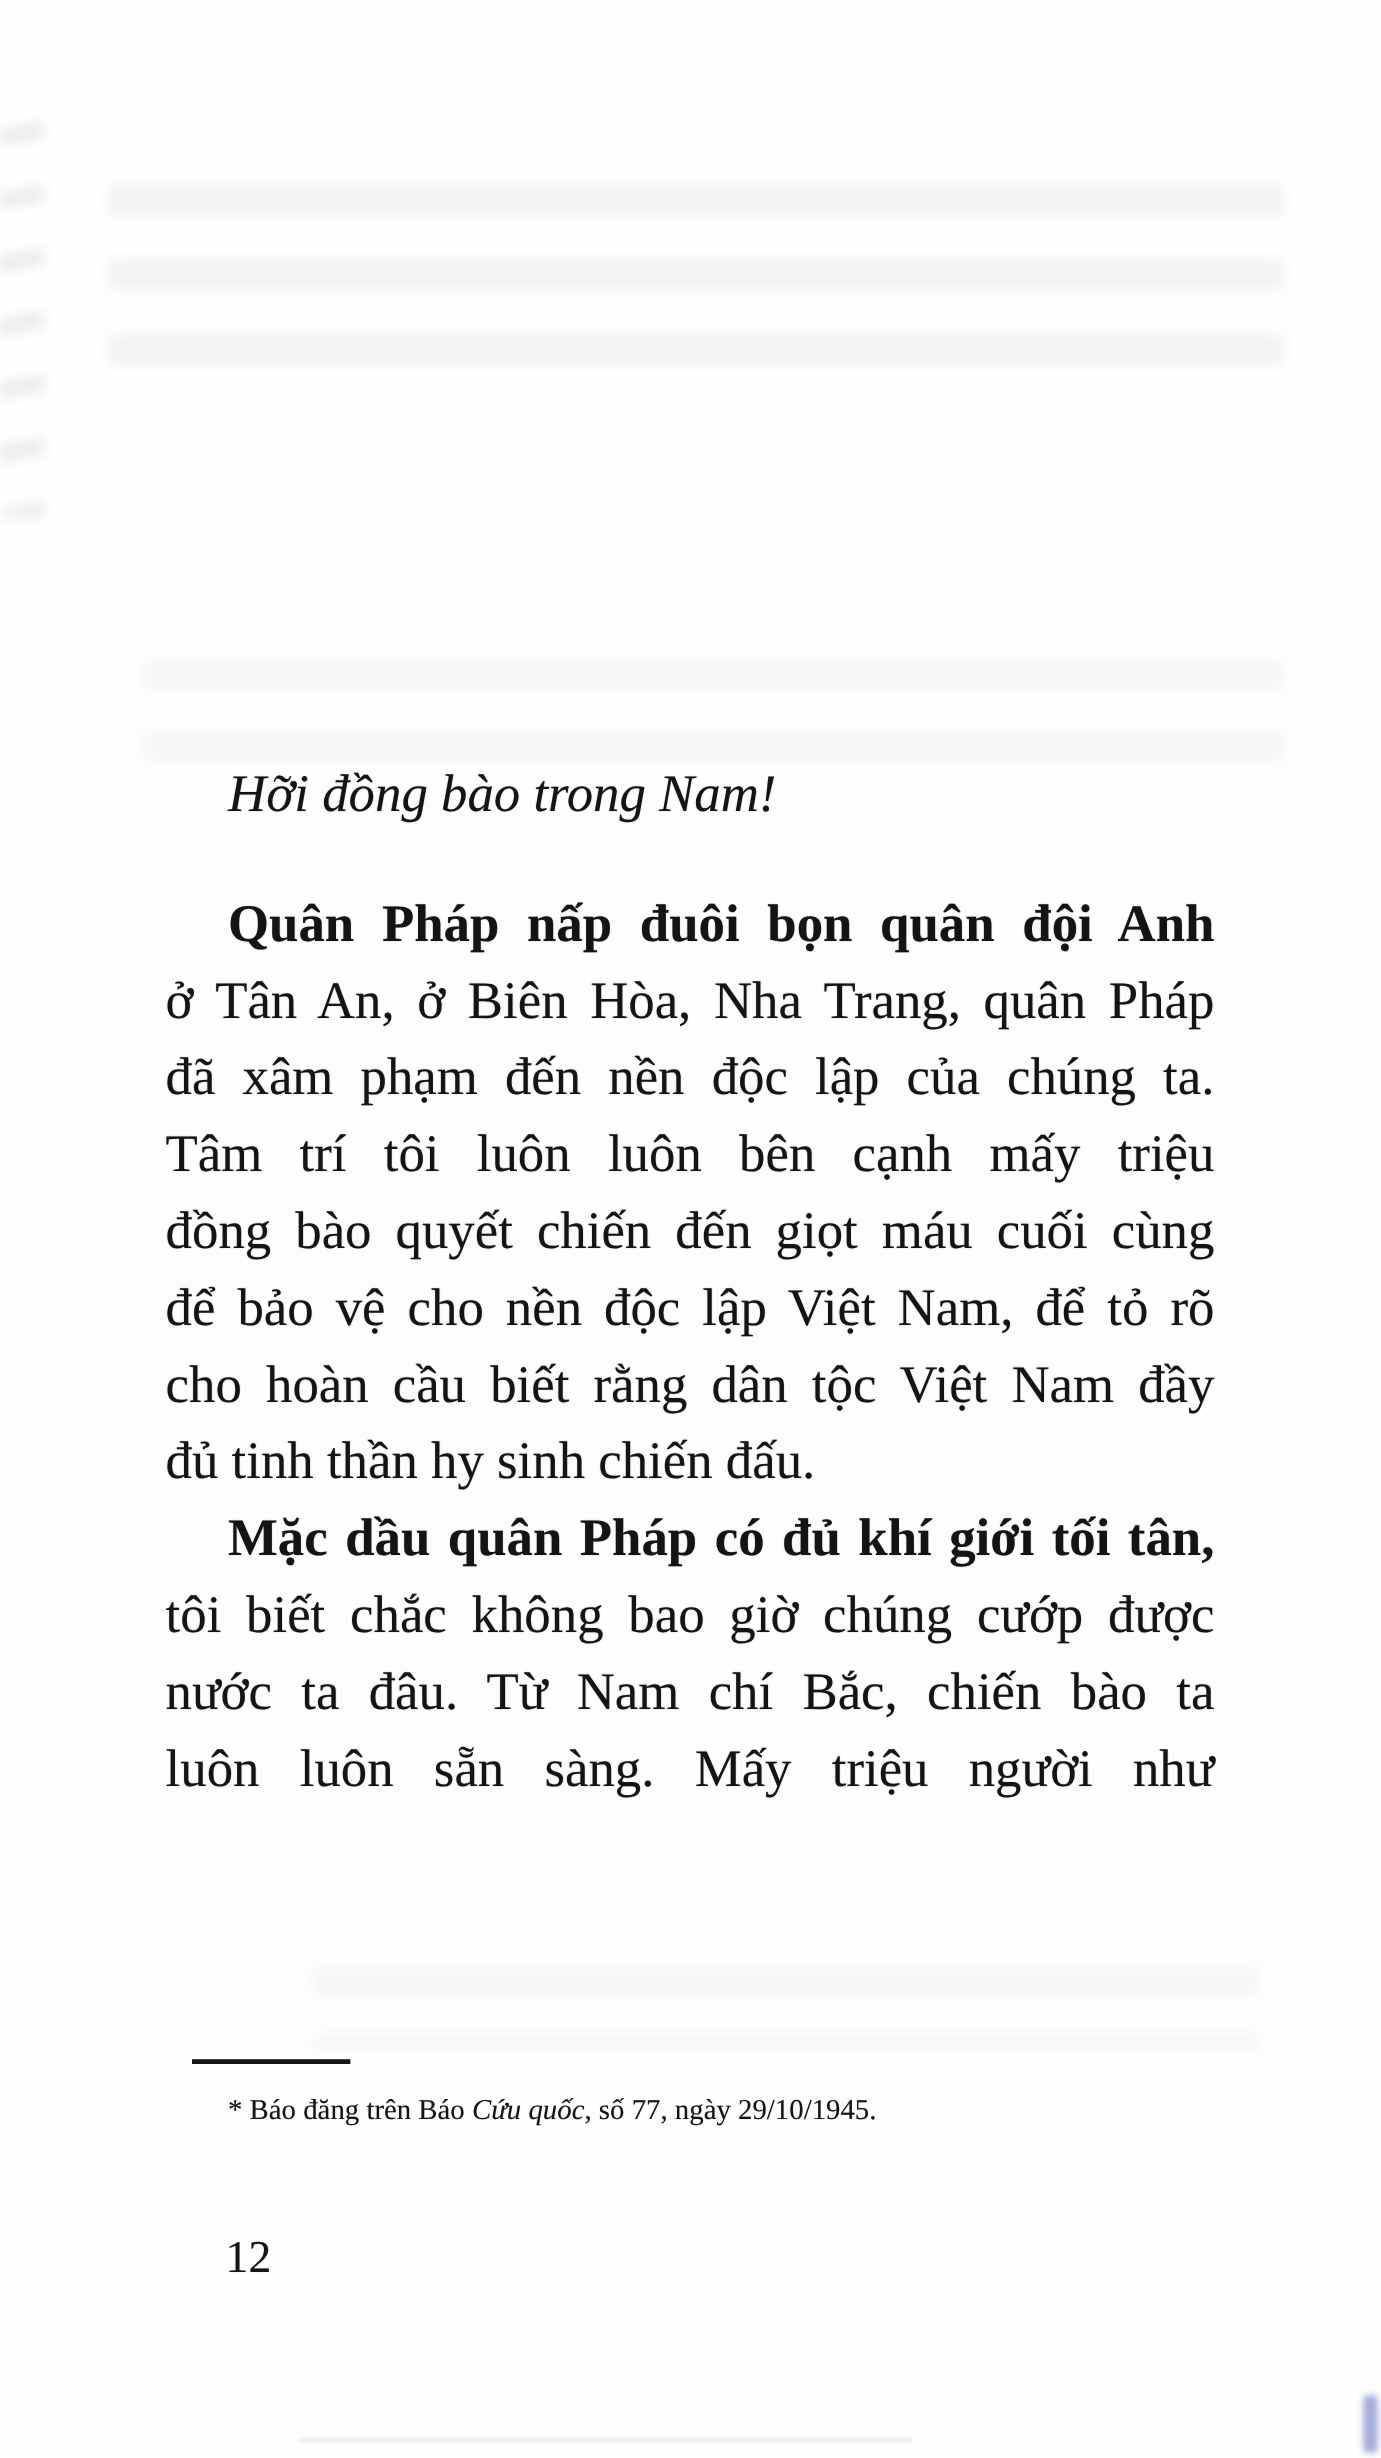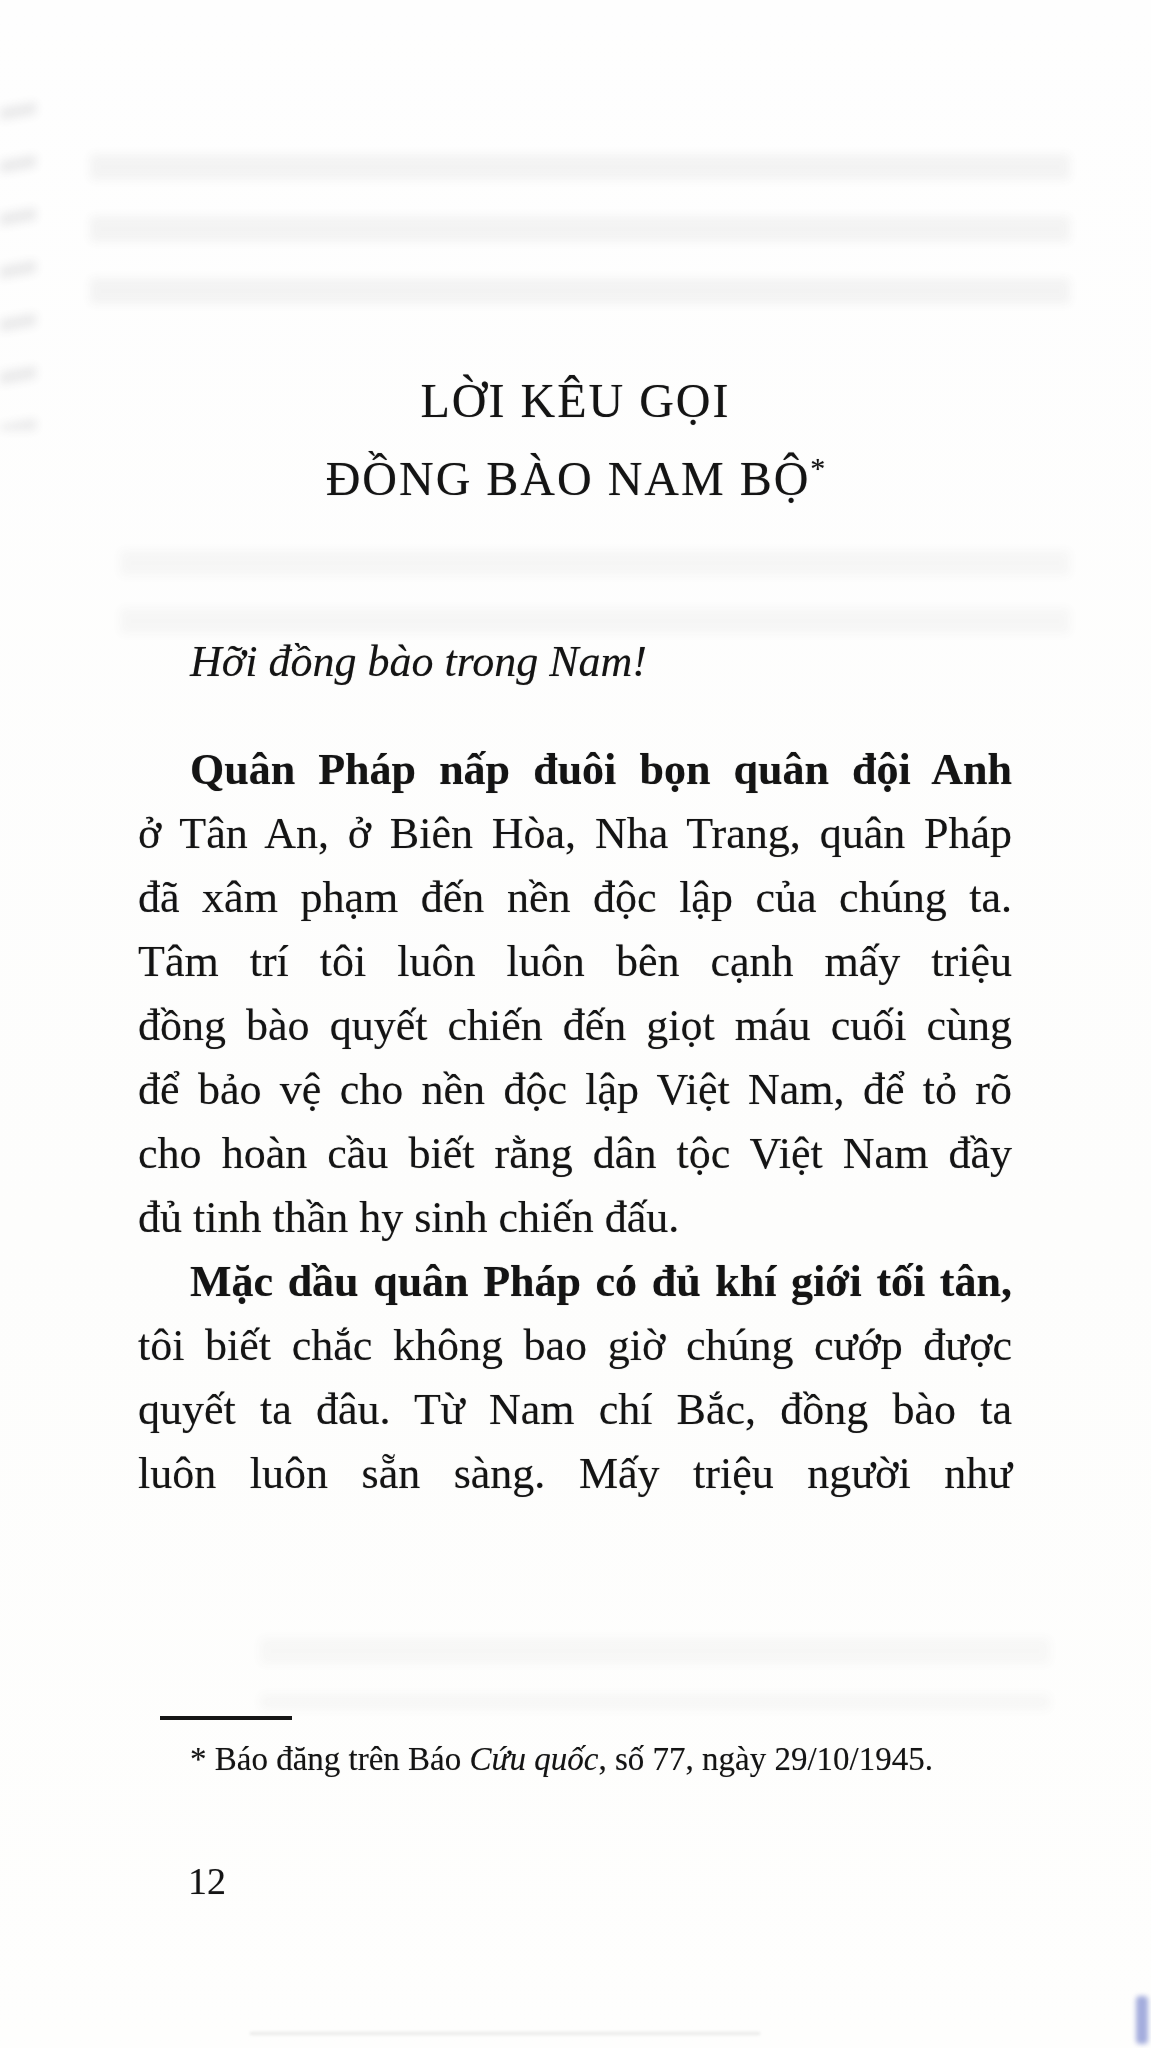--- a/index.html
+++ b/index.html
@@ -114,12 +114,6 @@
   <div class="smudge-bottom"></div>
   <div class="smudge-corner"></div>
 
-  <header class="title-block">
-    <div class="title-line">LỜI KÊU GỌI</div>
-    <div class="title-line">
-      <span>ĐỒNG BÀO NAM BỘ</span><span class="fn-marker-sup">*</span>
-    </div>
-  </header>
 
   <main class="text-block">
     <p class="salutation">Hỡi đồng bào trong Nam!</p>

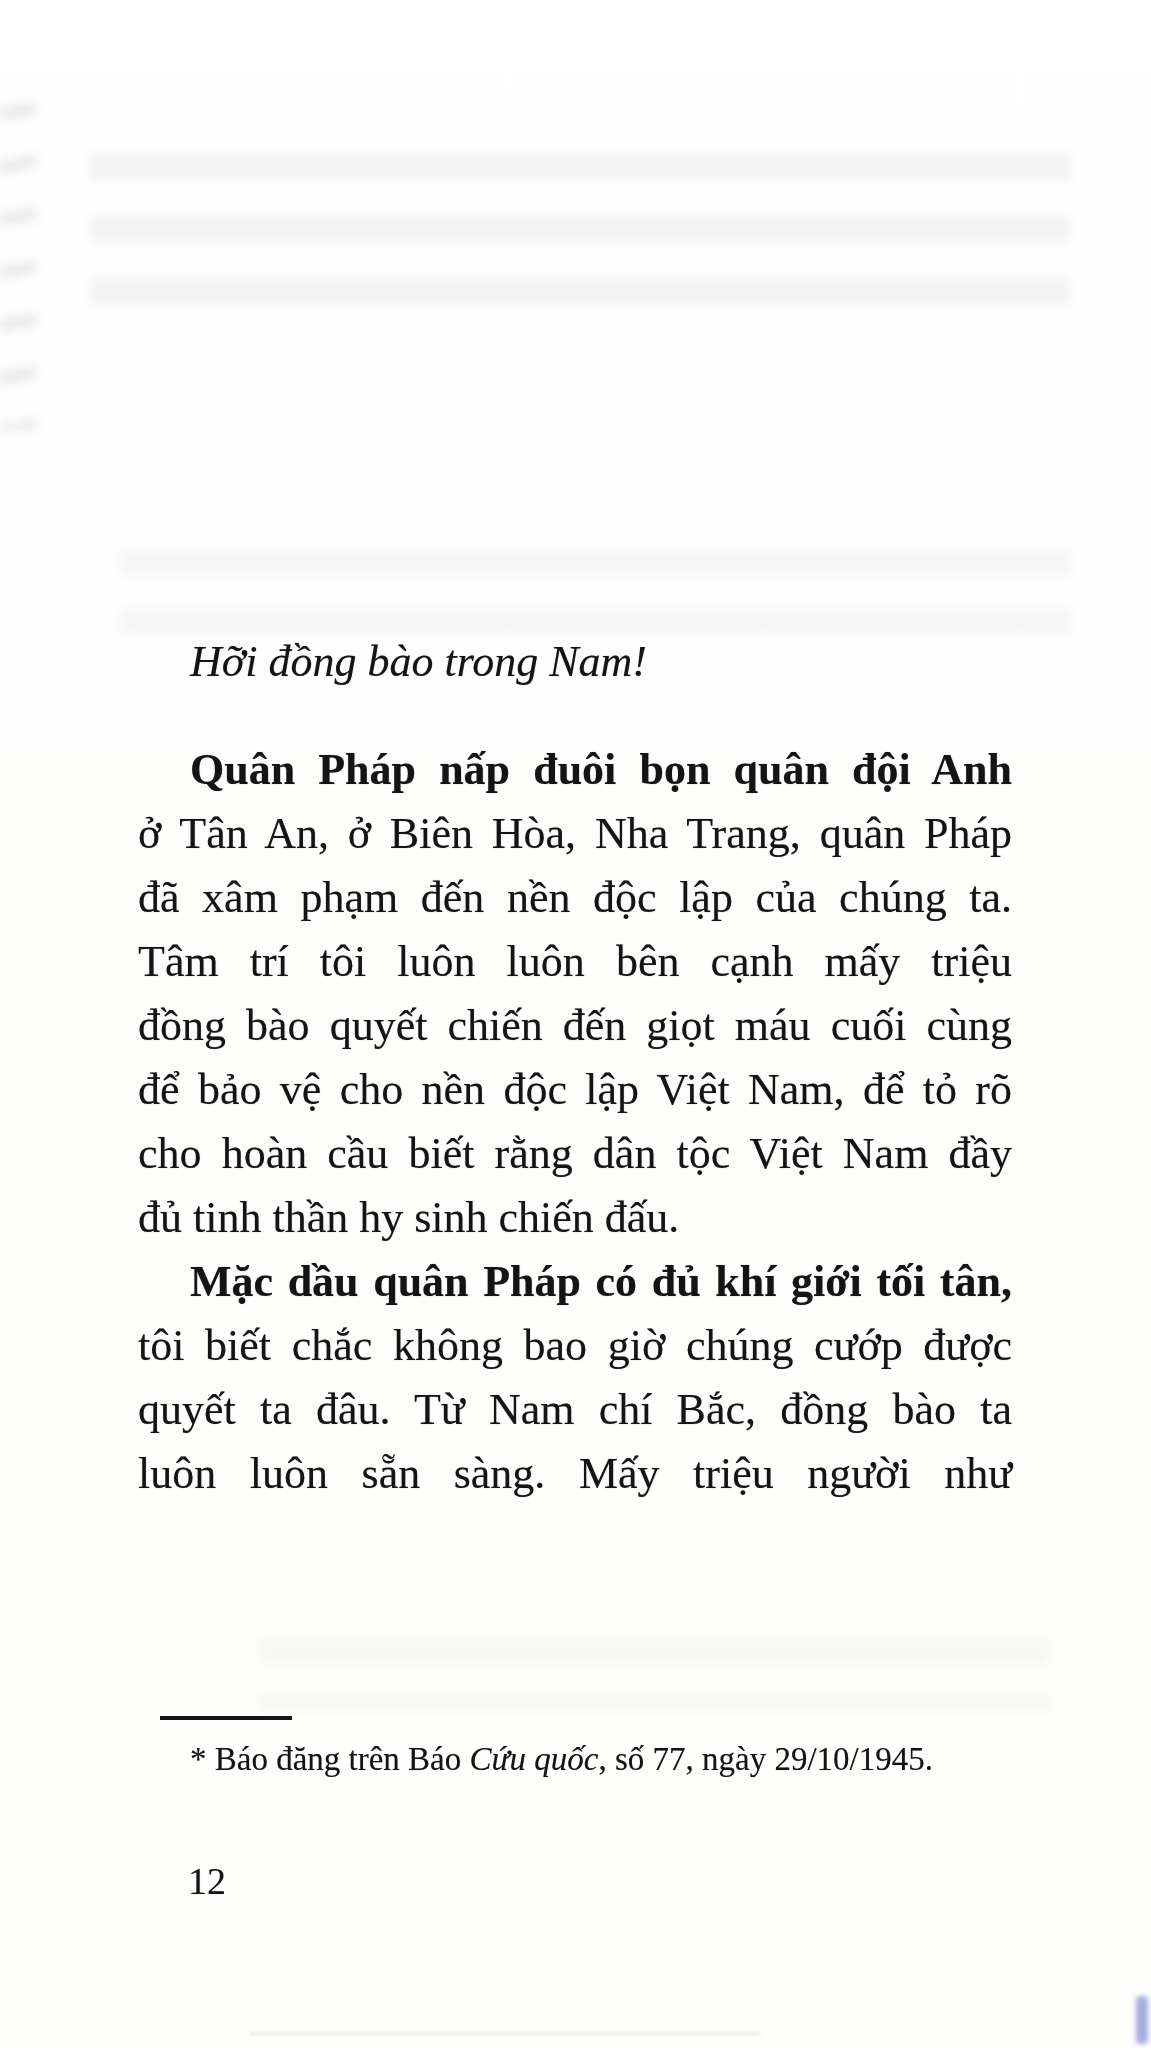--- a/index.html
+++ b/index.html
@@ -128,7 +128,7 @@
         <div class="line end">đủ tinh thần hy sinh chiến đấu.</div>
         <div class="line first">Mặc dầu quân Pháp có đủ khí giới tối tân,</div>
         <div class="line">tôi biết chắc không bao giờ chúng cướp được</div>
-        <div class="line">quyết ta đâu. Từ Nam chí Bắc, đồng bào ta</div>
+        <div class="line">nước ta đâu. Từ Nam chí Bắc, chiến bào ta</div>
         <div class="line">luôn luôn sẵn sàng. Mấy triệu người như</div>
       </div>
   </main>

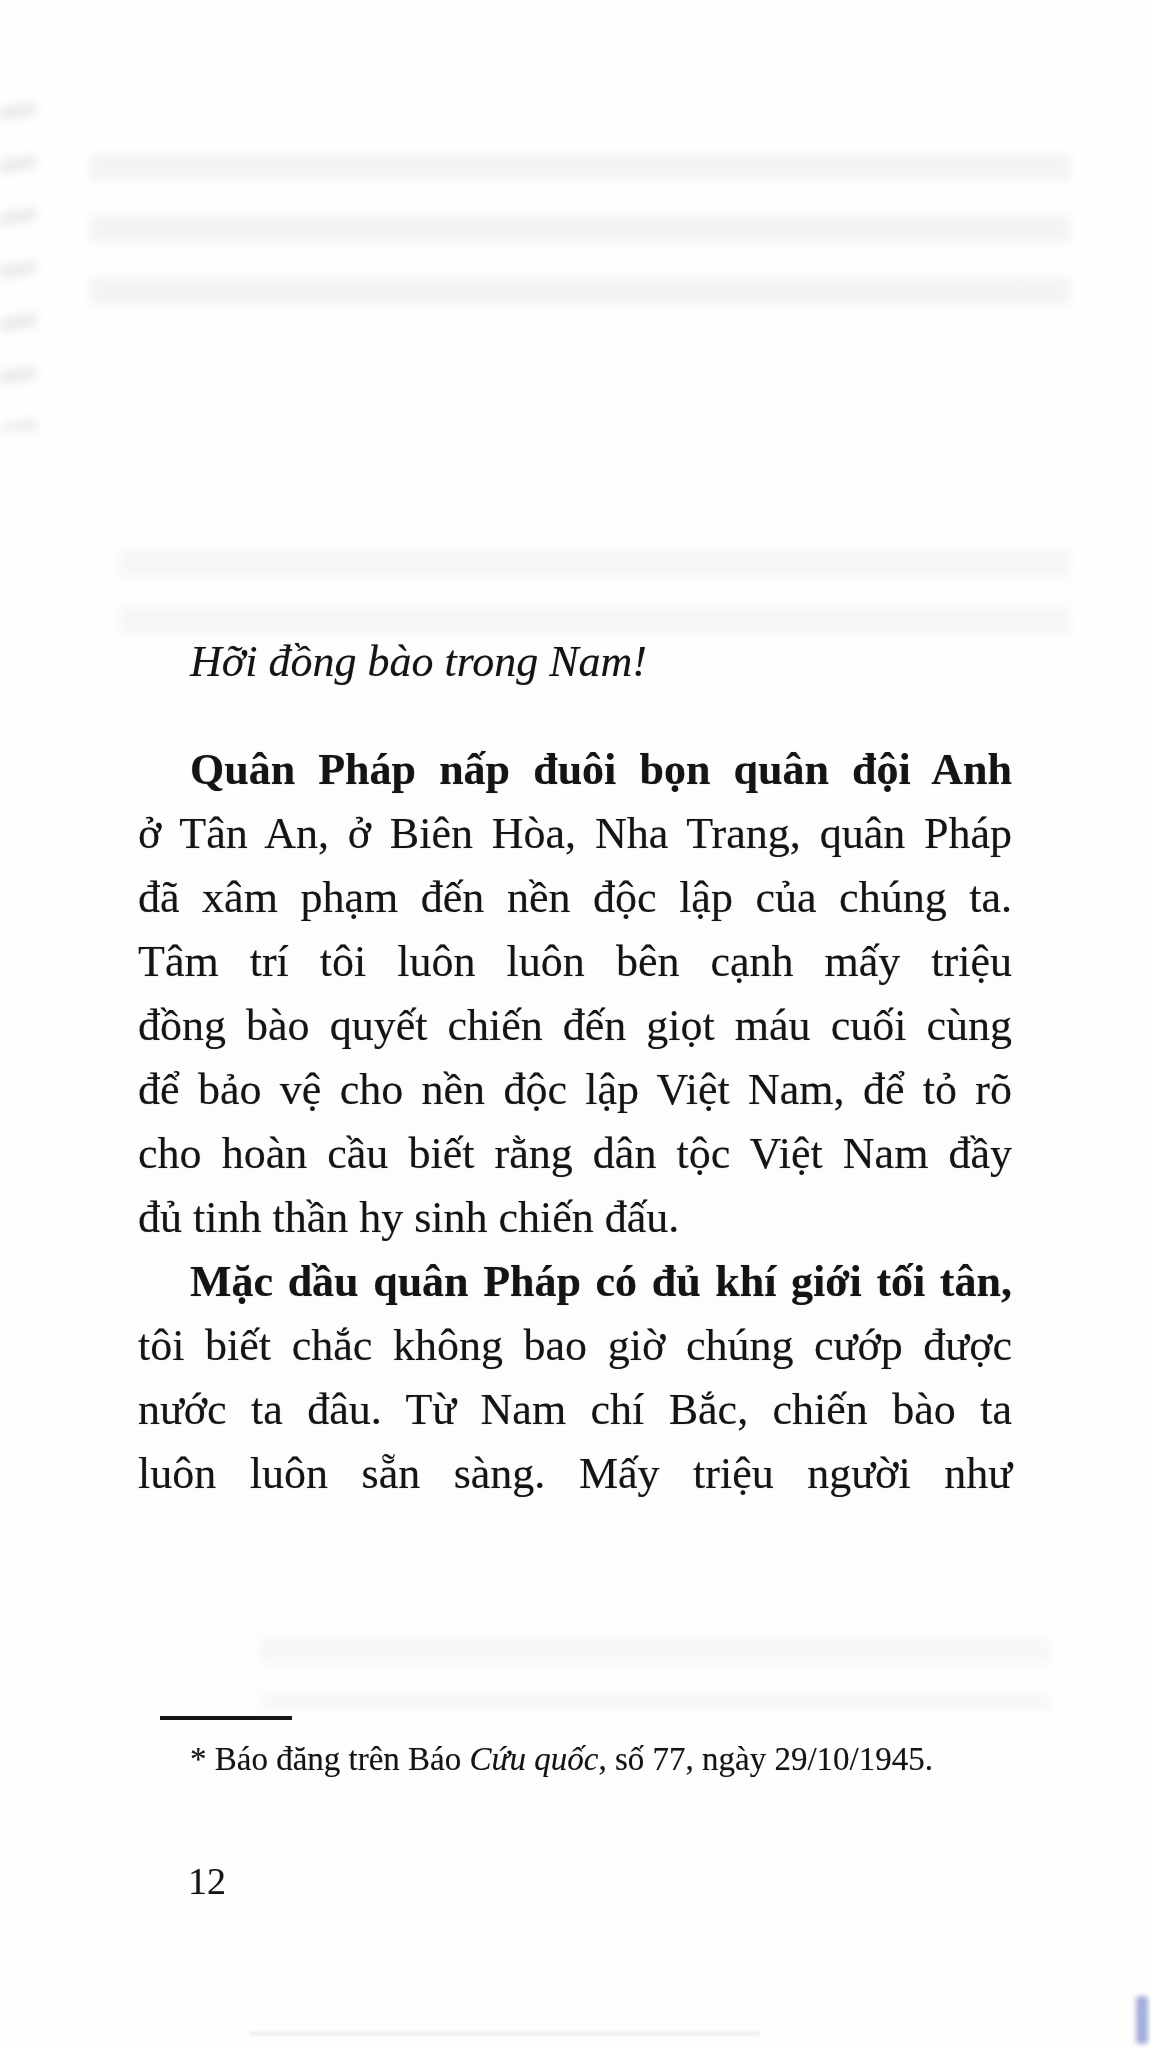--- a/index.html
+++ b/index.html
@@ -89,7 +89,7 @@
   .footnote {
     position: absolute; left: 138px; top: 1734px; width: 874px;
     margin: 0;
-    font-size: 33px; line-height: 50px;
+    font-size: 24px; line-height: 50px;
     text-indent: 52px;
     text-shadow: 0 0 0.8px rgba(10,10,10,0.4);
     white-space: nowrap;

